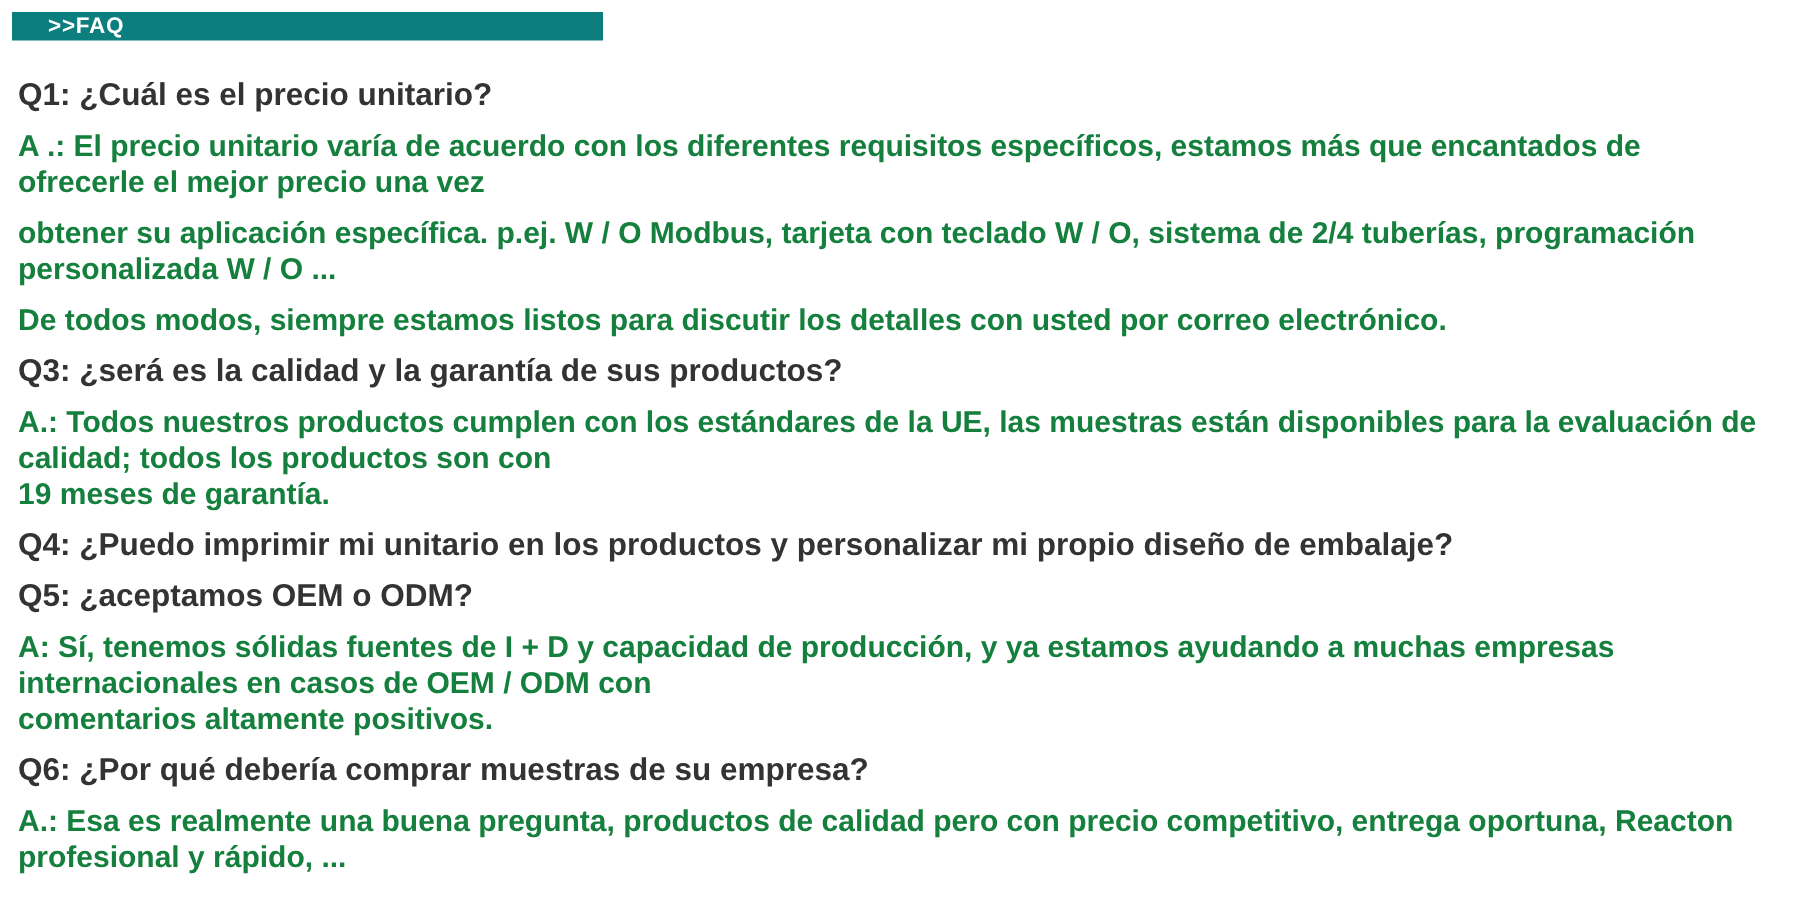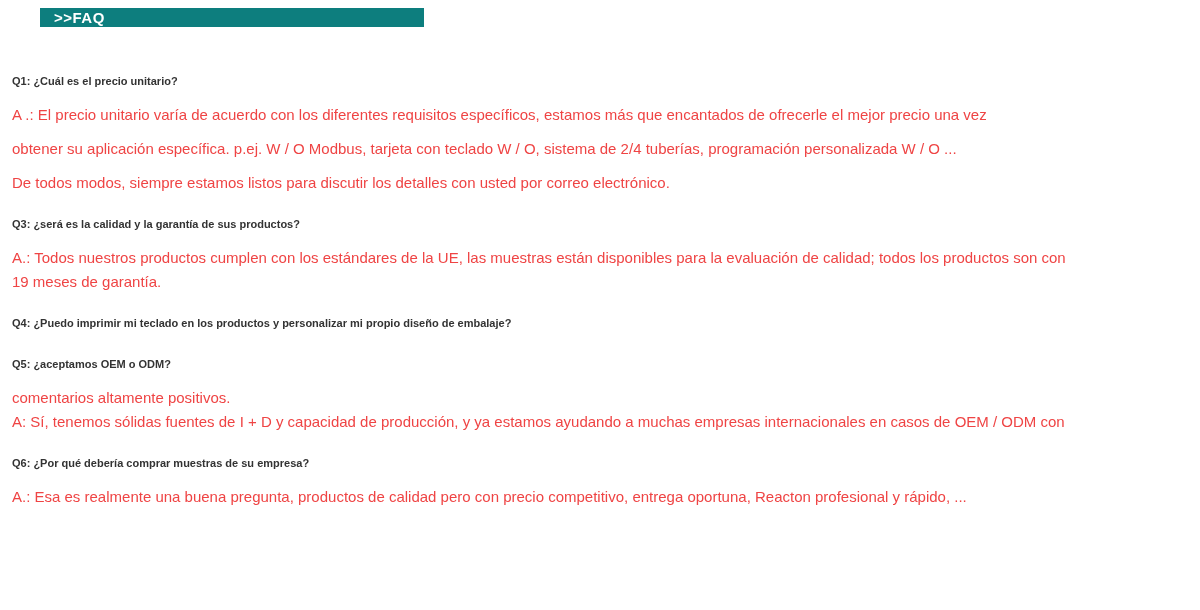--- a/index.html
+++ b/index.html
@@ -21,10 +21,9 @@
     font-size: 15px;
     font-weight: bold;
     line-height: 19px;
-    padding-left: 14px;
+    padding-left: 24px;
     letter-spacing: 0.5px;
     overflow: hidden;
-    margin-left: 32px;
   }
   
   .faq-content {

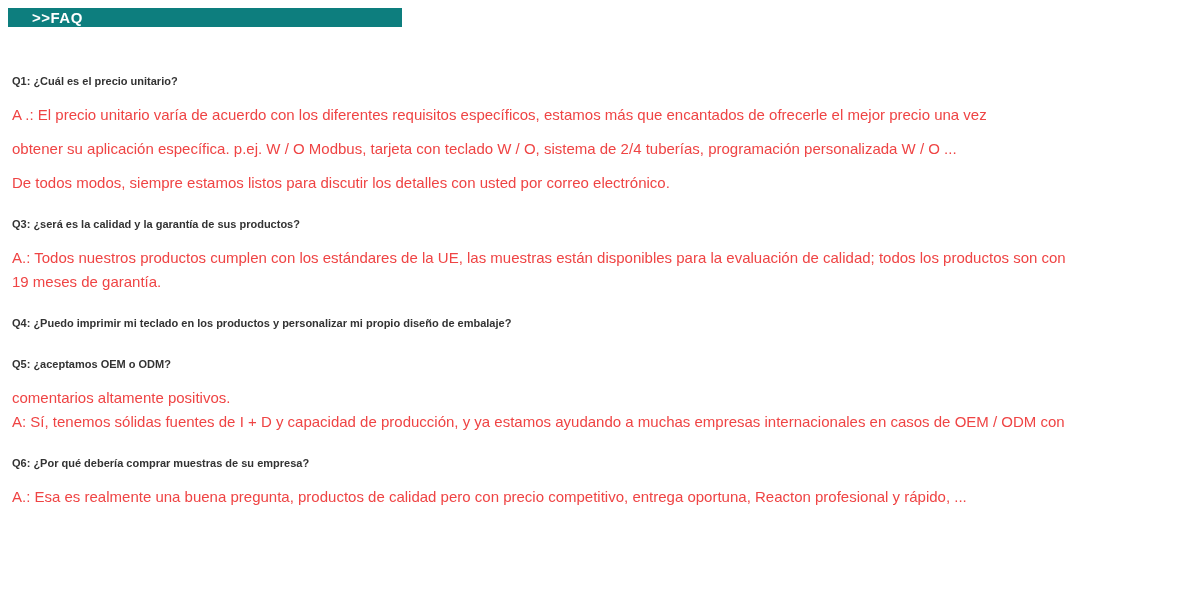--- a/index.html
+++ b/index.html
@@ -30,8 +30,8 @@
     padding: 25px 8px 10px 4px;
   }
   .question {
-    margin: 17px 0 10px 0;
-    font-size: 11px;
+    margin: 0 0 10px 0;
+    font-size: 21px;
     font-weight: bold;
     color: #333333;
     line-height: 24px;

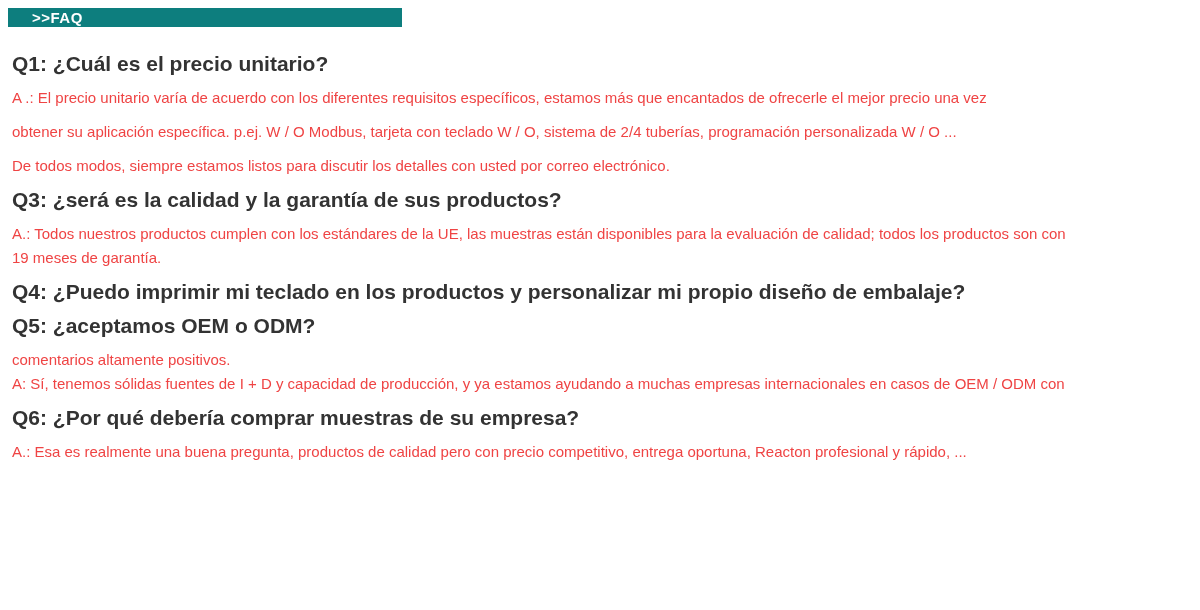--- a/index.html
+++ b/index.html
@@ -38,9 +38,9 @@
   }
   .answer {
     margin: 0 0 10px 0;
-    font-size: 15px;
-    font-weight: normal;
-    color: #ef4444;
+    font-size: 20px;
+    font-weight: bold;
+    color: #15803d;
     line-height: 24px;
     max-width: 1160px;
   }

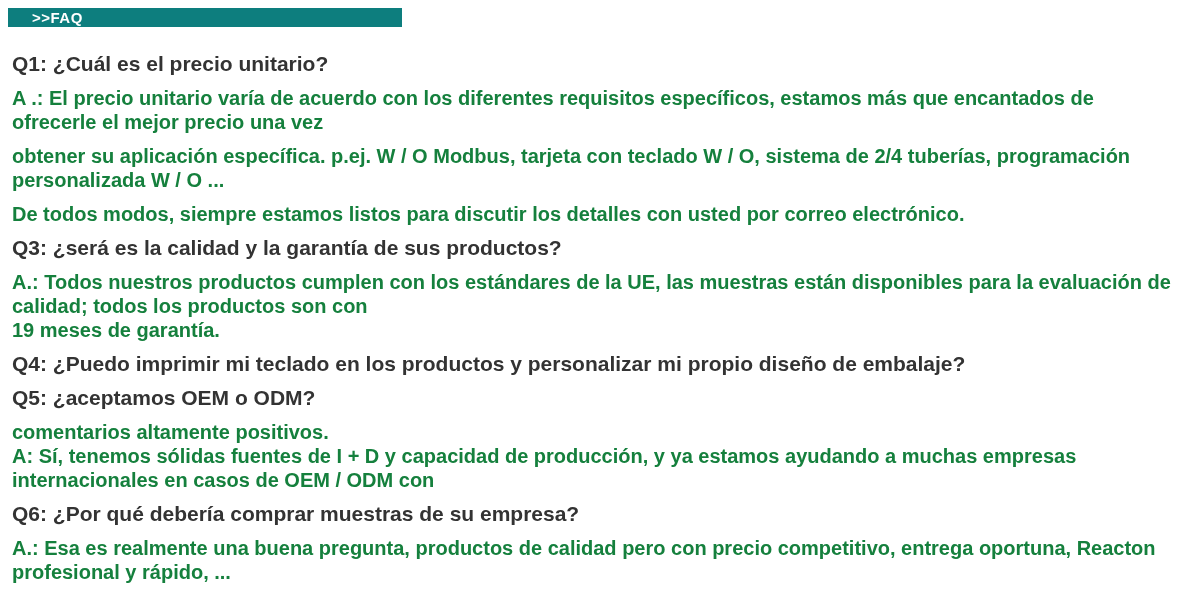--- a/index.html
+++ b/index.html
@@ -83,7 +83,7 @@
   </div>
 
   <div class="faq-item">
-    <h3 class="question">Q4: ¿Puedo imprimir mi teclado en los productos y personalizar mi propio diseño de embalaje?</h3>
+    <h3 class="question">Q4: ¿Puedo imprimir mi unitario en los productos y personalizar mi propio diseño de embalaje?</h3>
   </div>
 
   <div class="faq-item">

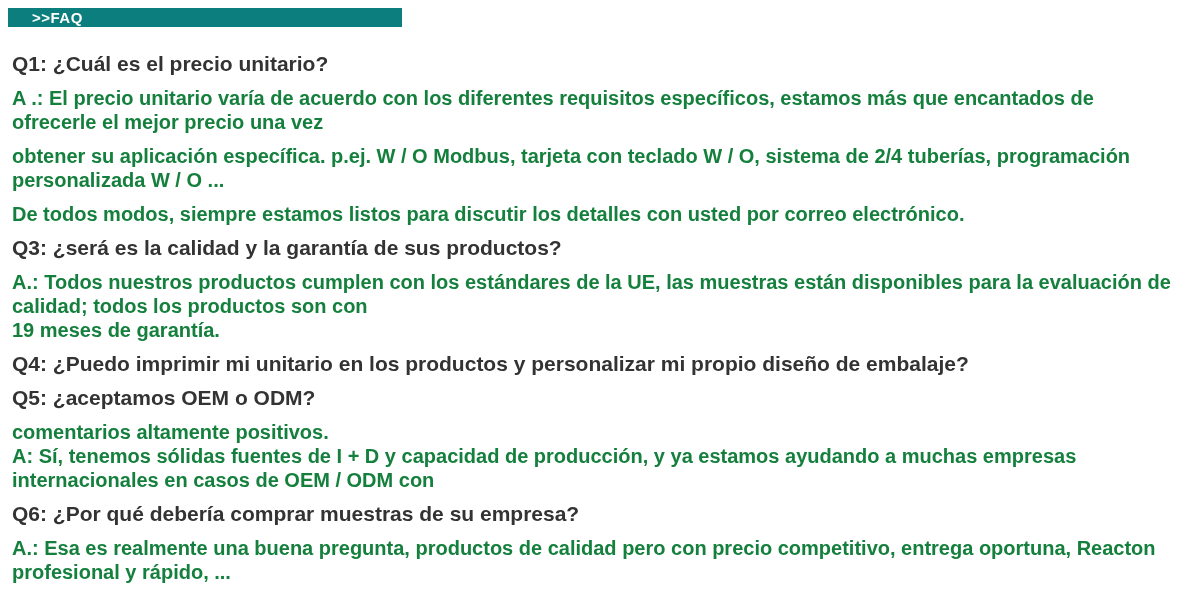--- a/index.html
+++ b/index.html
@@ -89,8 +89,8 @@
   <div class="faq-item">
     <h3 class="question">Q5: ¿aceptamos OEM o ODM?</h3>
     <p class="answer">
+      <span class="line">A: Sí, tenemos sólidas fuentes de I + D y capacidad de producción, y ya estamos ayudando a muchas empresas internacionales en casos de OEM / ODM con</span>
       <span class="line">comentarios altamente positivos.</span>
-      <span class="line">A: Sí, tenemos sólidas fuentes de I + D y capacidad de producción, y ya estamos ayudando a muchas empresas internacionales en casos de OEM / ODM con</span>
     </p>
   </div>
 

